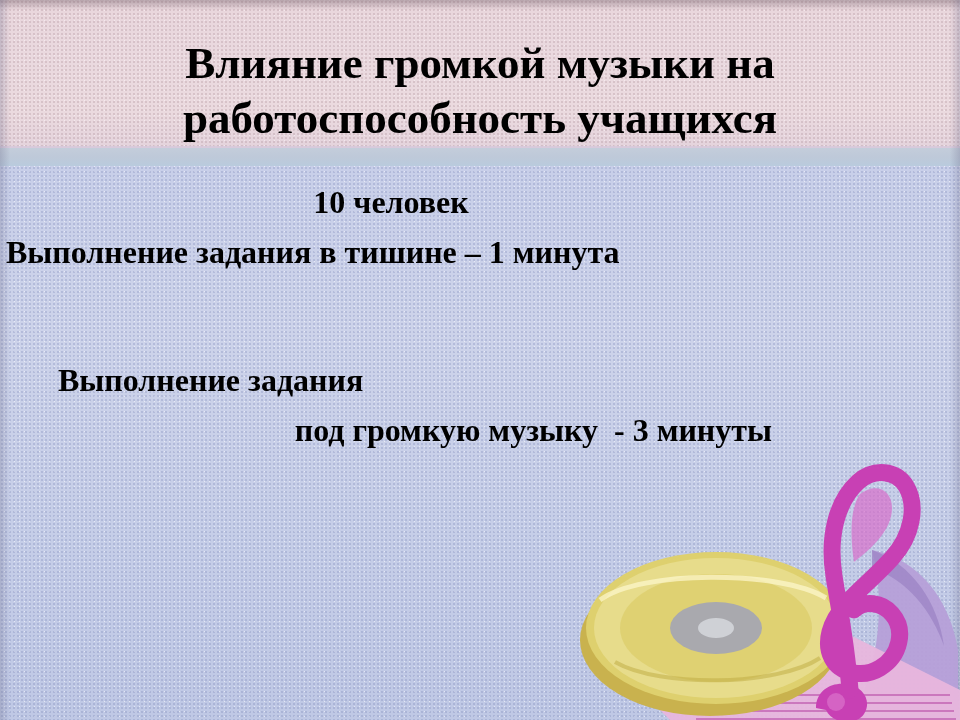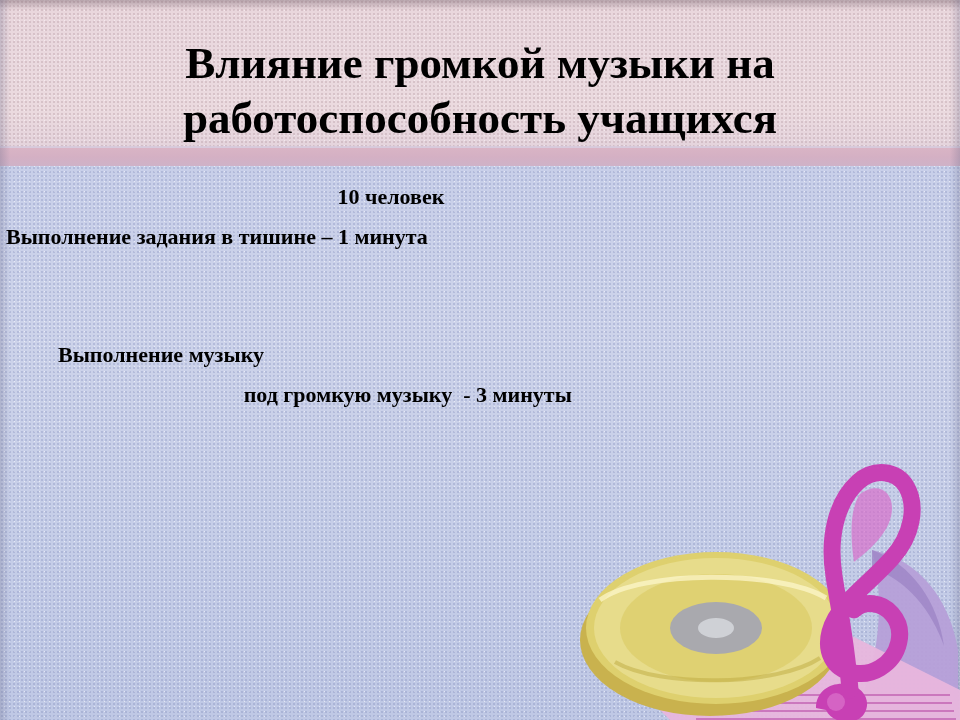--- a/index.html
+++ b/index.html
@@ -18,7 +18,7 @@
     width: 960px;
     height: 720px;
     overflow: hidden;
-    background: #ef4444;
+    background: #5eead4;
   }
 
   

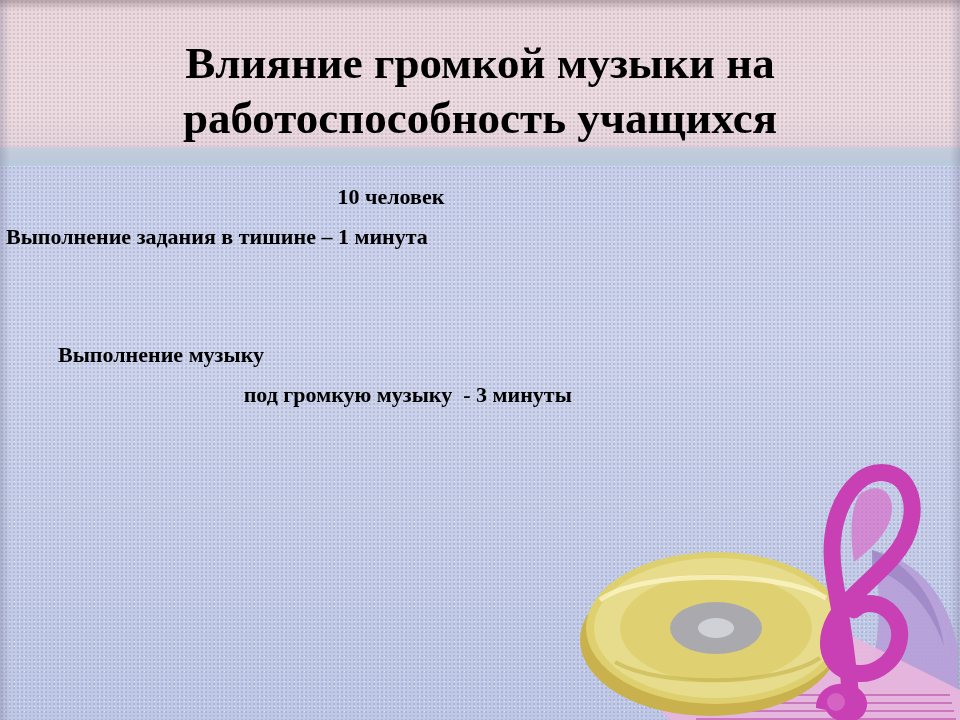--- a/index.html
+++ b/index.html
@@ -110,7 +110,7 @@
     top: 186px;
     width: 772px;
     color: #000000;
-    font-size: 22px;
+    font-size: 32px;
     font-weight: bold;
     line-height: 1.0;
   }

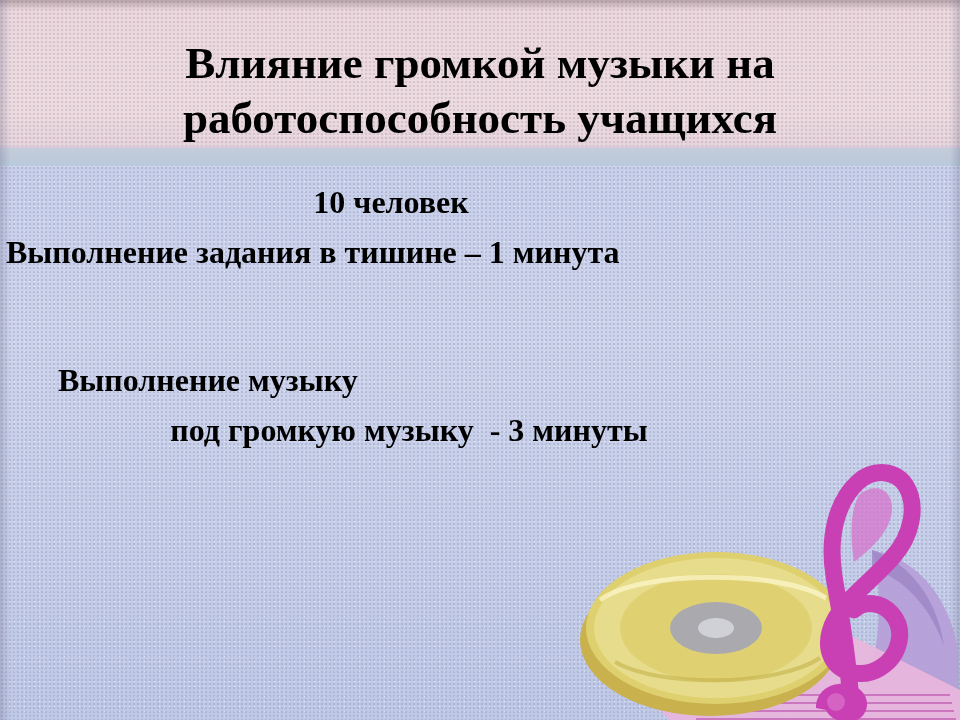--- a/index.html
+++ b/index.html
@@ -167,7 +167,7 @@
   <div class="body-text">
     <span class="line line-1">10 человек</span>
     <span class="line line-2">Выполнение задания в тишине – 1 минута</span>
-    <span class="line line-3">Выполнение музыку</span>
+    <span class="line line-3">Выполнение задания</span>
     <span class="line line-4"> под громкую музыку  - 3 минуты</span>
   </div>
 

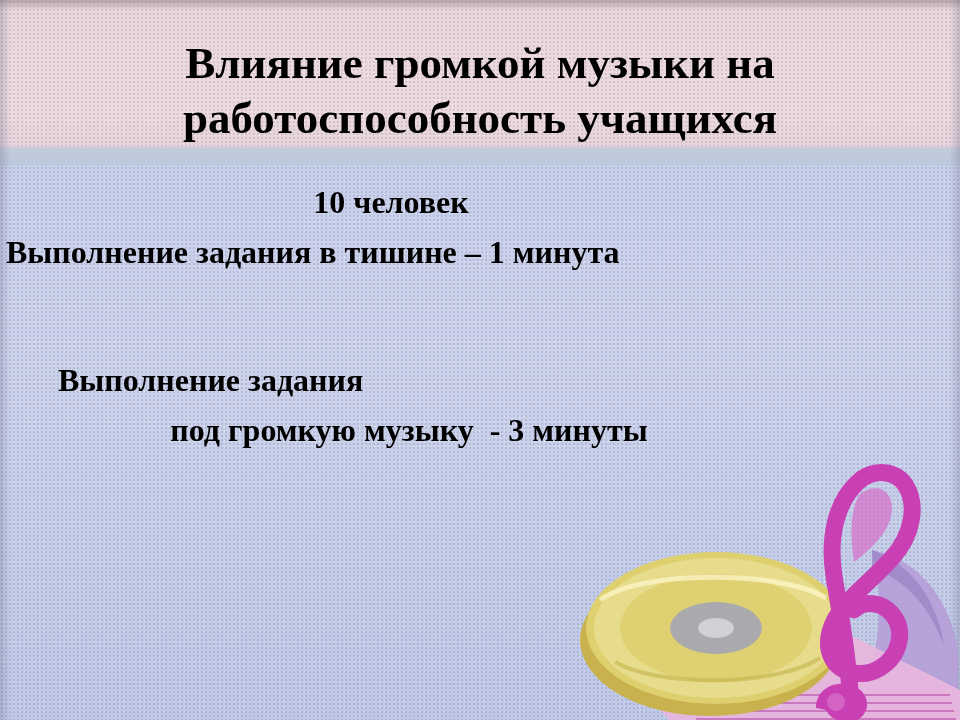--- a/index.html
+++ b/index.html
@@ -134,7 +134,7 @@
     margin-bottom: 18px;
   }
   .line-4 {
-    text-align: center;
+    text-align: right;
     padding-left: 38px;
   }
 

